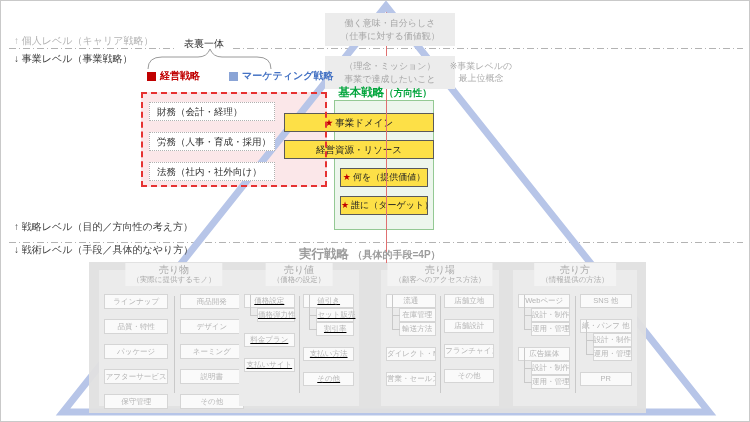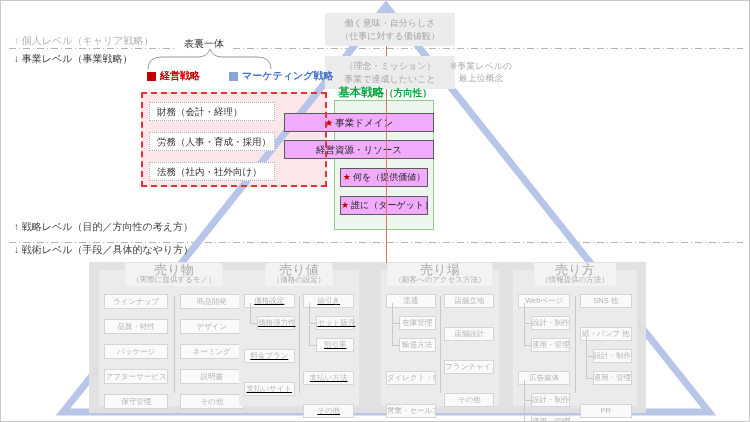--- a/index.html
+++ b/index.html
@@ -34,7 +34,7 @@
   #greenbox{z-index:3;left:333px;top:99px;width:100px;height:130px;background:#edf6ed;border:1px solid #94c994;box-sizing:border-box;}
   #bs-title{z-index:5;left:318px;top:84px;width:132px;text-align:center;font-weight:bold;color:#00a43b;font-size:11.5px;white-space:nowrap;}
   #bs-title .sub{font-size:9.5px;}
-  .bsbox{z-index:5;background:#f0abfc;border:1px solid #5a5a5a;height:19px;line-height:17px;text-align:center;
+  .bsbox{z-index:5;background:#fde047;border:1px solid #5a5a5a;height:19px;line-height:17px;text-align:center;
          font-size:9.5px;color:#222;box-sizing:border-box;white-space:nowrap;}
   #bs0{left:283px;top:112px;width:150px;} #bs1{left:283px;top:139px;width:150px;}
   #bs2{left:339px;top:167px;width:88px;font-size:9px;} #bs3{left:339px;top:195px;width:88px;font-size:9px;}

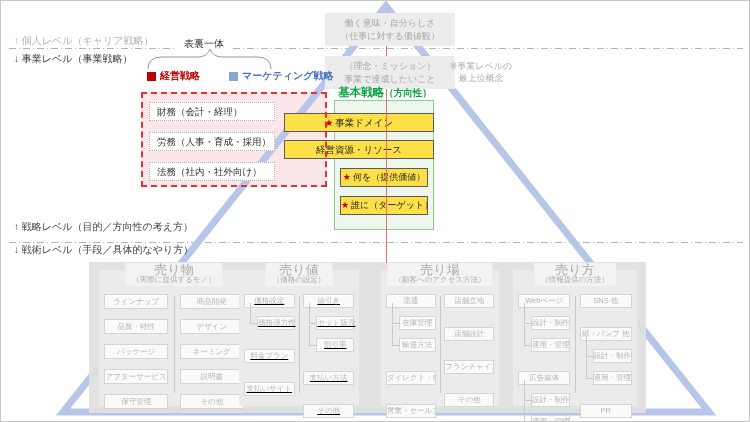--- a/index.html
+++ b/index.html
@@ -137,6 +137,9 @@
     <path d="M147,68 Q147,56 161,56 L197,56 Q206,56 209,48 Q212,56 221,56 L256,56 Q270,56 270,68" fill="none" stroke="#9a9a9a" stroke-width="1"></path>
   </svg>
 
+  <div id="exec-label" class="abs">
+    <span>実行戦略</span> <span class="sub">（具体的手段=4P）</span>
+  </div>
 
   <div id="exec-panel" class="abs">
       <div class="subpanel col-0">

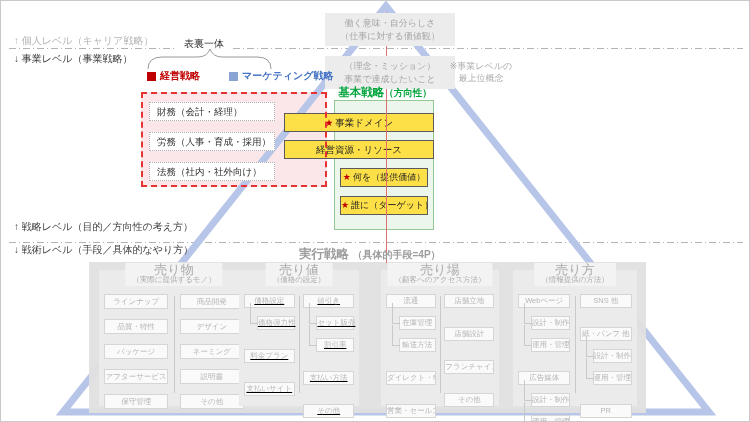--- a/index.html
+++ b/index.html
@@ -50,7 +50,7 @@
   .col-2{left:292px;width:118px;} .col-3{left:424px;width:124px;}
   .colhead{position:absolute;top:-7px;left:50%;transform:translateX(-50%);background:#f3f3f3;
            padding:2px 7px;text-align:center;color:#ababab;white-space:nowrap;z-index:2;}
-  .ch1{font-size:13px;line-height:10px;} .ch2{font-size:7.5px;line-height:9px;}
+  .ch1{font-size:10px;line-height:10px;} .ch2{font-size:7.5px;line-height:9px;}
   .spine{position:absolute;left:50%;top:26px;bottom:13px;width:1px;background:#c9c9c9;}
   .stacks{display:flex;justify-content:space-between;padding:24px 5px 0;position:relative;}
   .stack{width:46%;display:flex;flex-direction:column;}

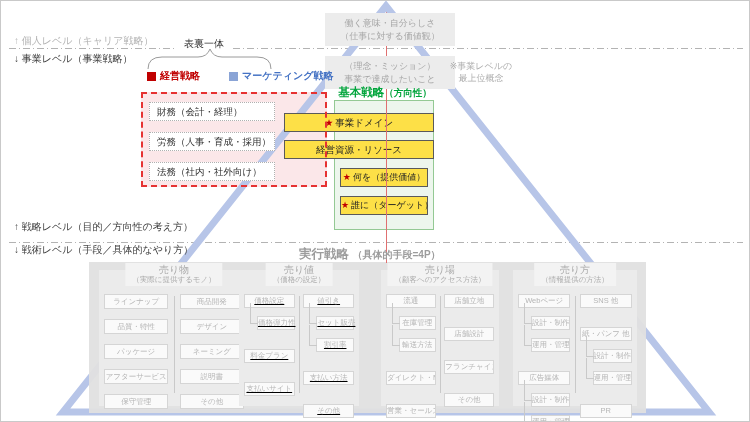--- a/index.html
+++ b/index.html
@@ -54,7 +54,7 @@
   .spine{position:absolute;left:50%;top:26px;bottom:13px;width:1px;background:#c9c9c9;}
   .stacks{display:flex;justify-content:space-between;padding:24px 5px 0;position:relative;}
   .stack{width:46%;display:flex;flex-direction:column;}
-  .eitem{position:relative;height:14px;line-height:12px;font-size:7.5px;margin-bottom:8px;background:#fafafa;
+  .eitem{position:relative;height:14px;line-height:12px;font-size:7.5px;margin-bottom:0;background:#fafafa;
          border:1px solid #d5d5d5;color:#b5b5b5;text-align:center;white-space:nowrap;overflow:hidden;box-sizing:border-box;}
   .col-0 .eitem{margin-bottom:10px;height:15px;line-height:13px;}
   .stack-left .eitem:not(.indent)::after{content:'';position:absolute;top:50%;left:100%;width:8px;height:1px;background:#c9c9c9;}

